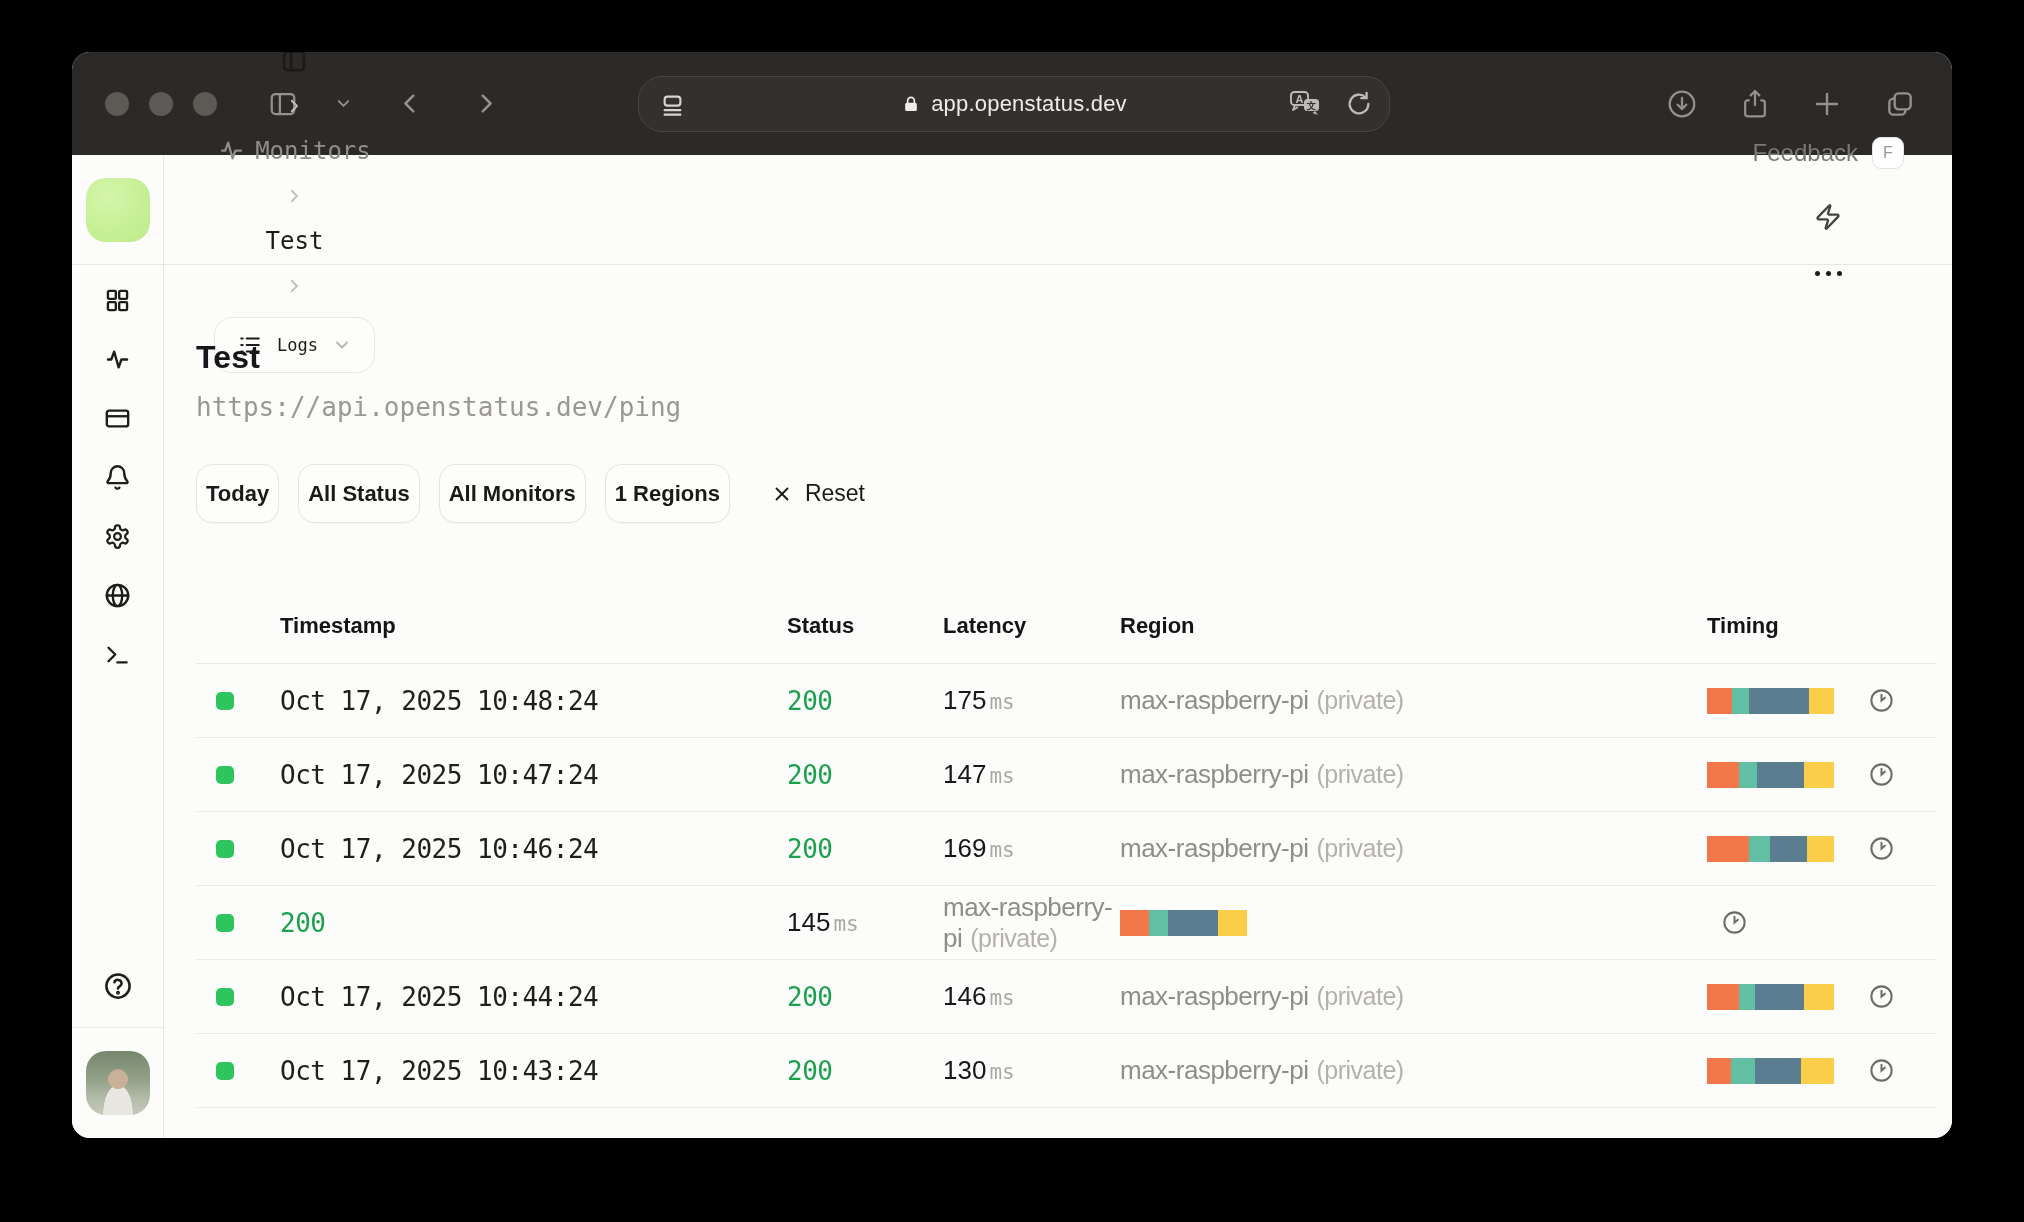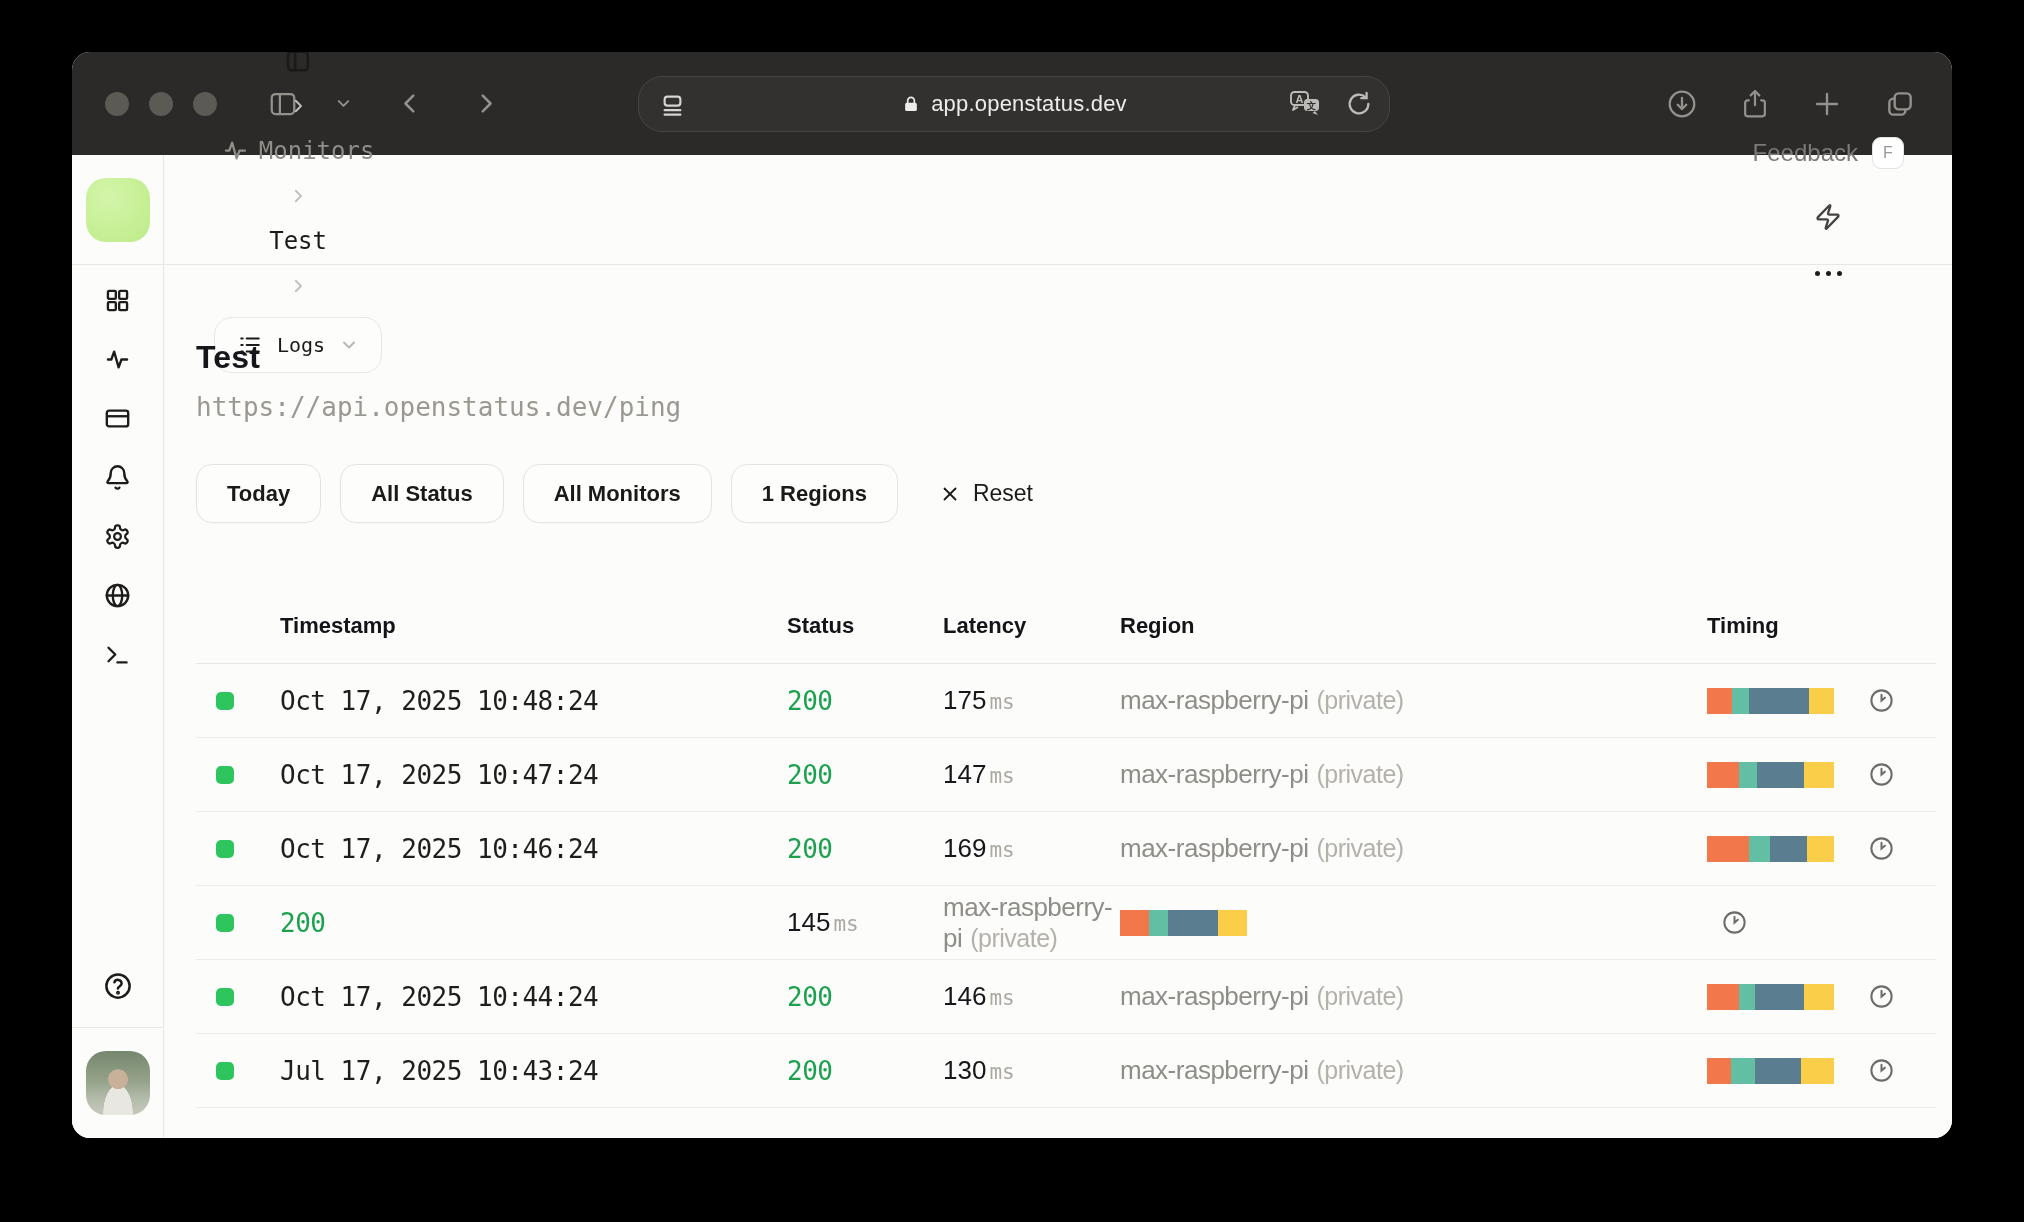--- a/index.html
+++ b/index.html
@@ -53,7 +53,7 @@
   .panel-toggle { color:#1b1a18; display:flex; }
   .logs-btn { display:flex; align-items:center; gap:14px; border:1px solid #e8e6e2; border-radius:18px;
               background:#fdfdfc; padding:14px 22px; font-family:"DejaVu Sans Mono", monospace;
-              font-size:20px; color:#1b1a18; cursor:pointer; }
+              font-size:17px; color:#1b1a18; cursor:pointer; }
   .logs-btn .chev { color:#b8b6b1; display:flex; }
   .header-right { margin-left:auto; display:flex; align-items:center; gap:34px;flex-direction:column; }
   .feedback { display:flex; align-items:center; gap:14px; cursor:pointer; }

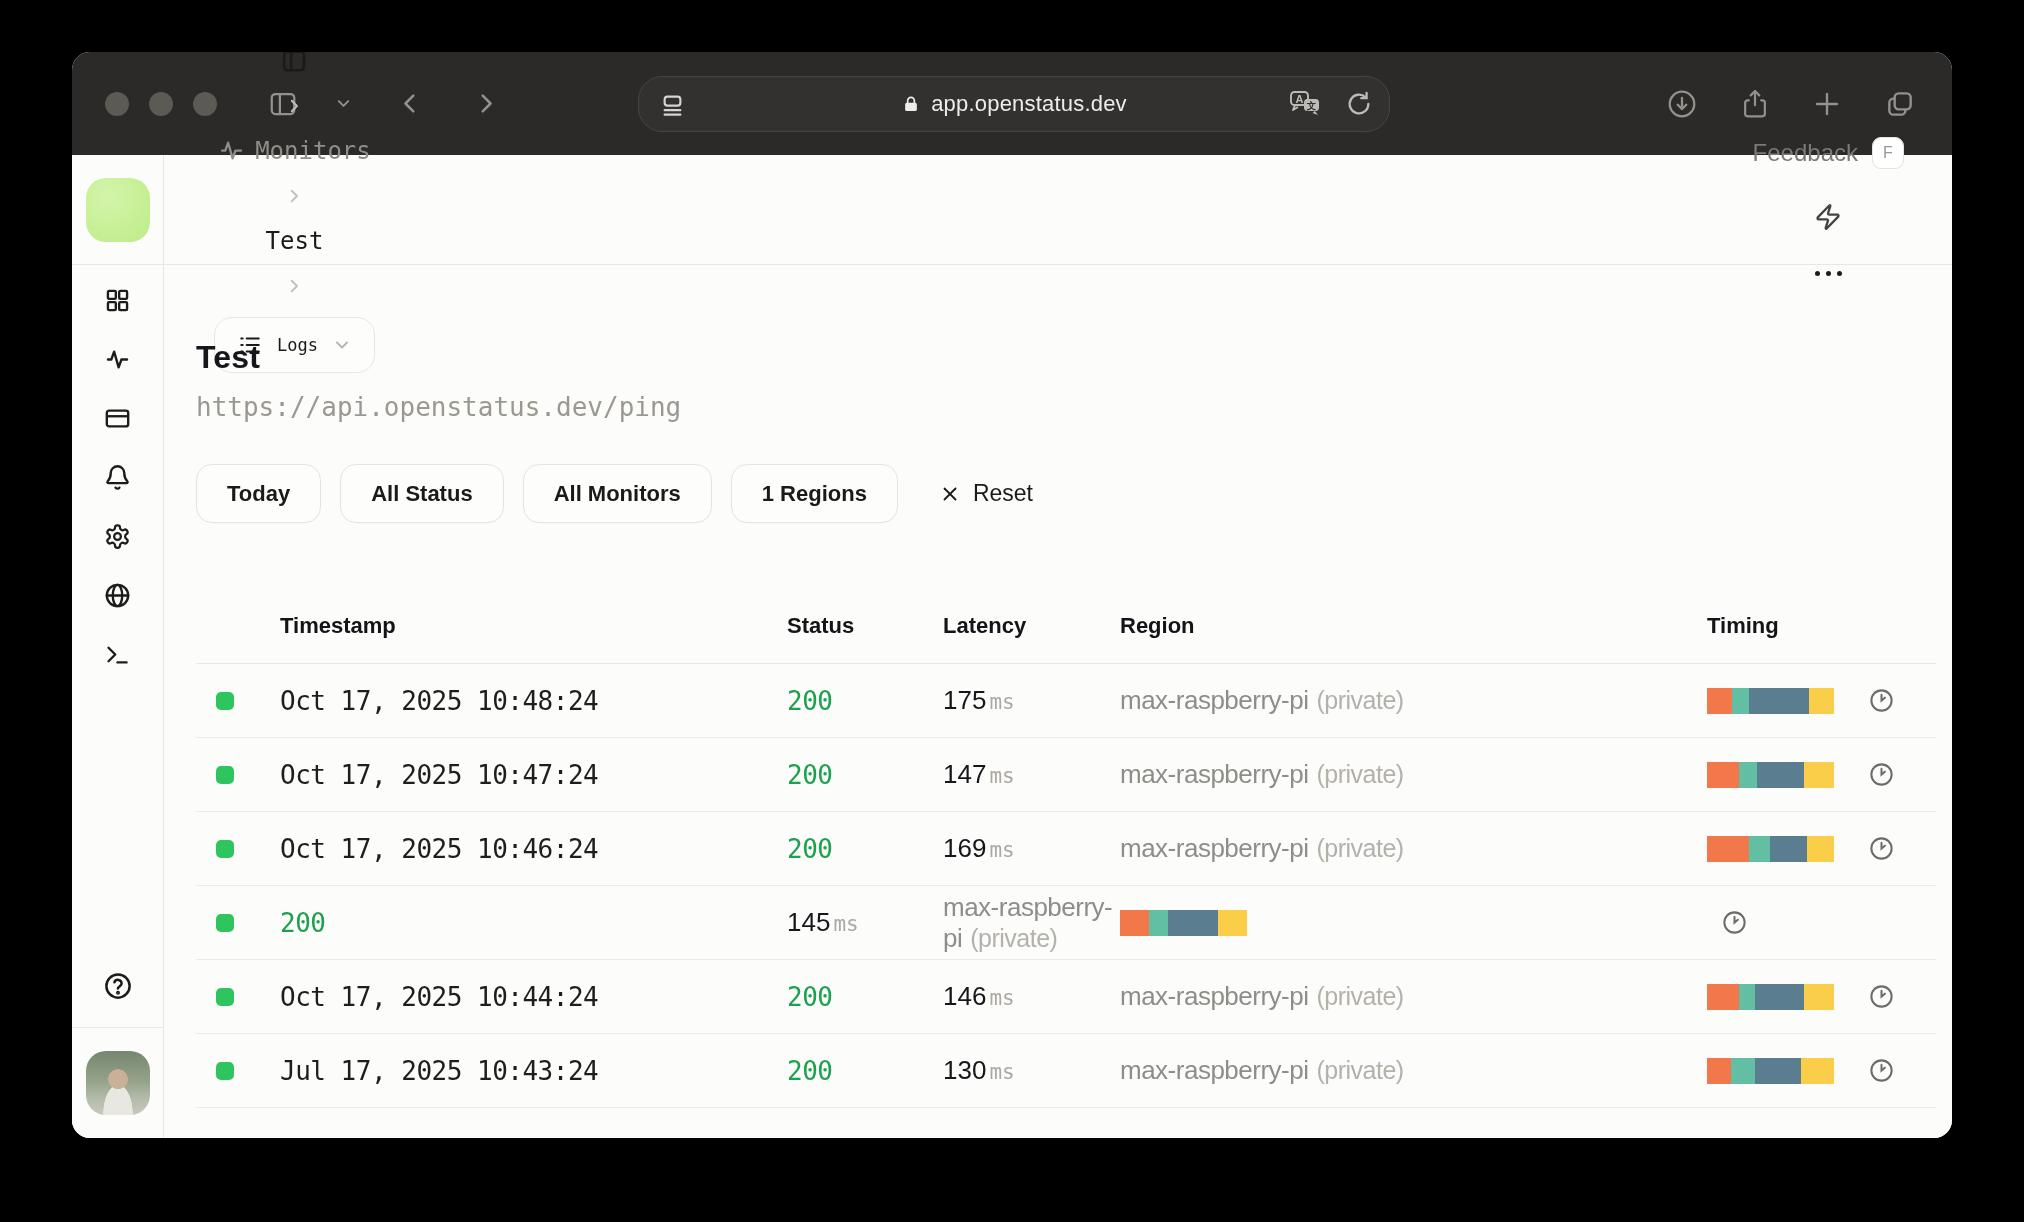--- a/index.html
+++ b/index.html
@@ -69,7 +69,7 @@
   .page-title { margin-top:74px; font-size:32px; font-weight:700; color:#17161a; letter-spacing:.2px; }
   .endpoint { margin-top:16px; font-family:"DejaVu Sans Mono", monospace; font-size:26px; color:#9b9892; }
   .filters { margin-top:42px; display:flex; align-items:center; gap:19px; }
-  .filter-btn { height:59px; padding:0 30px; border:1px solid #e6e4e0; border-radius:16px; background:#fdfdfc;
+  .filter-btn { height:59px; padding:0 9px; border:1px solid #e6e4e0; border-radius:16px; background:#fdfdfc;
                 font-size:22px; font-weight:600; color:#1b1a18; cursor:pointer;
                 font-family:"Liberation Sans", sans-serif; box-shadow:0 1px 1px rgba(0,0,0,.02); }
   .reset-btn { display:flex; align-items:center; gap:12px; margin-left:22px; background:none; border:none;

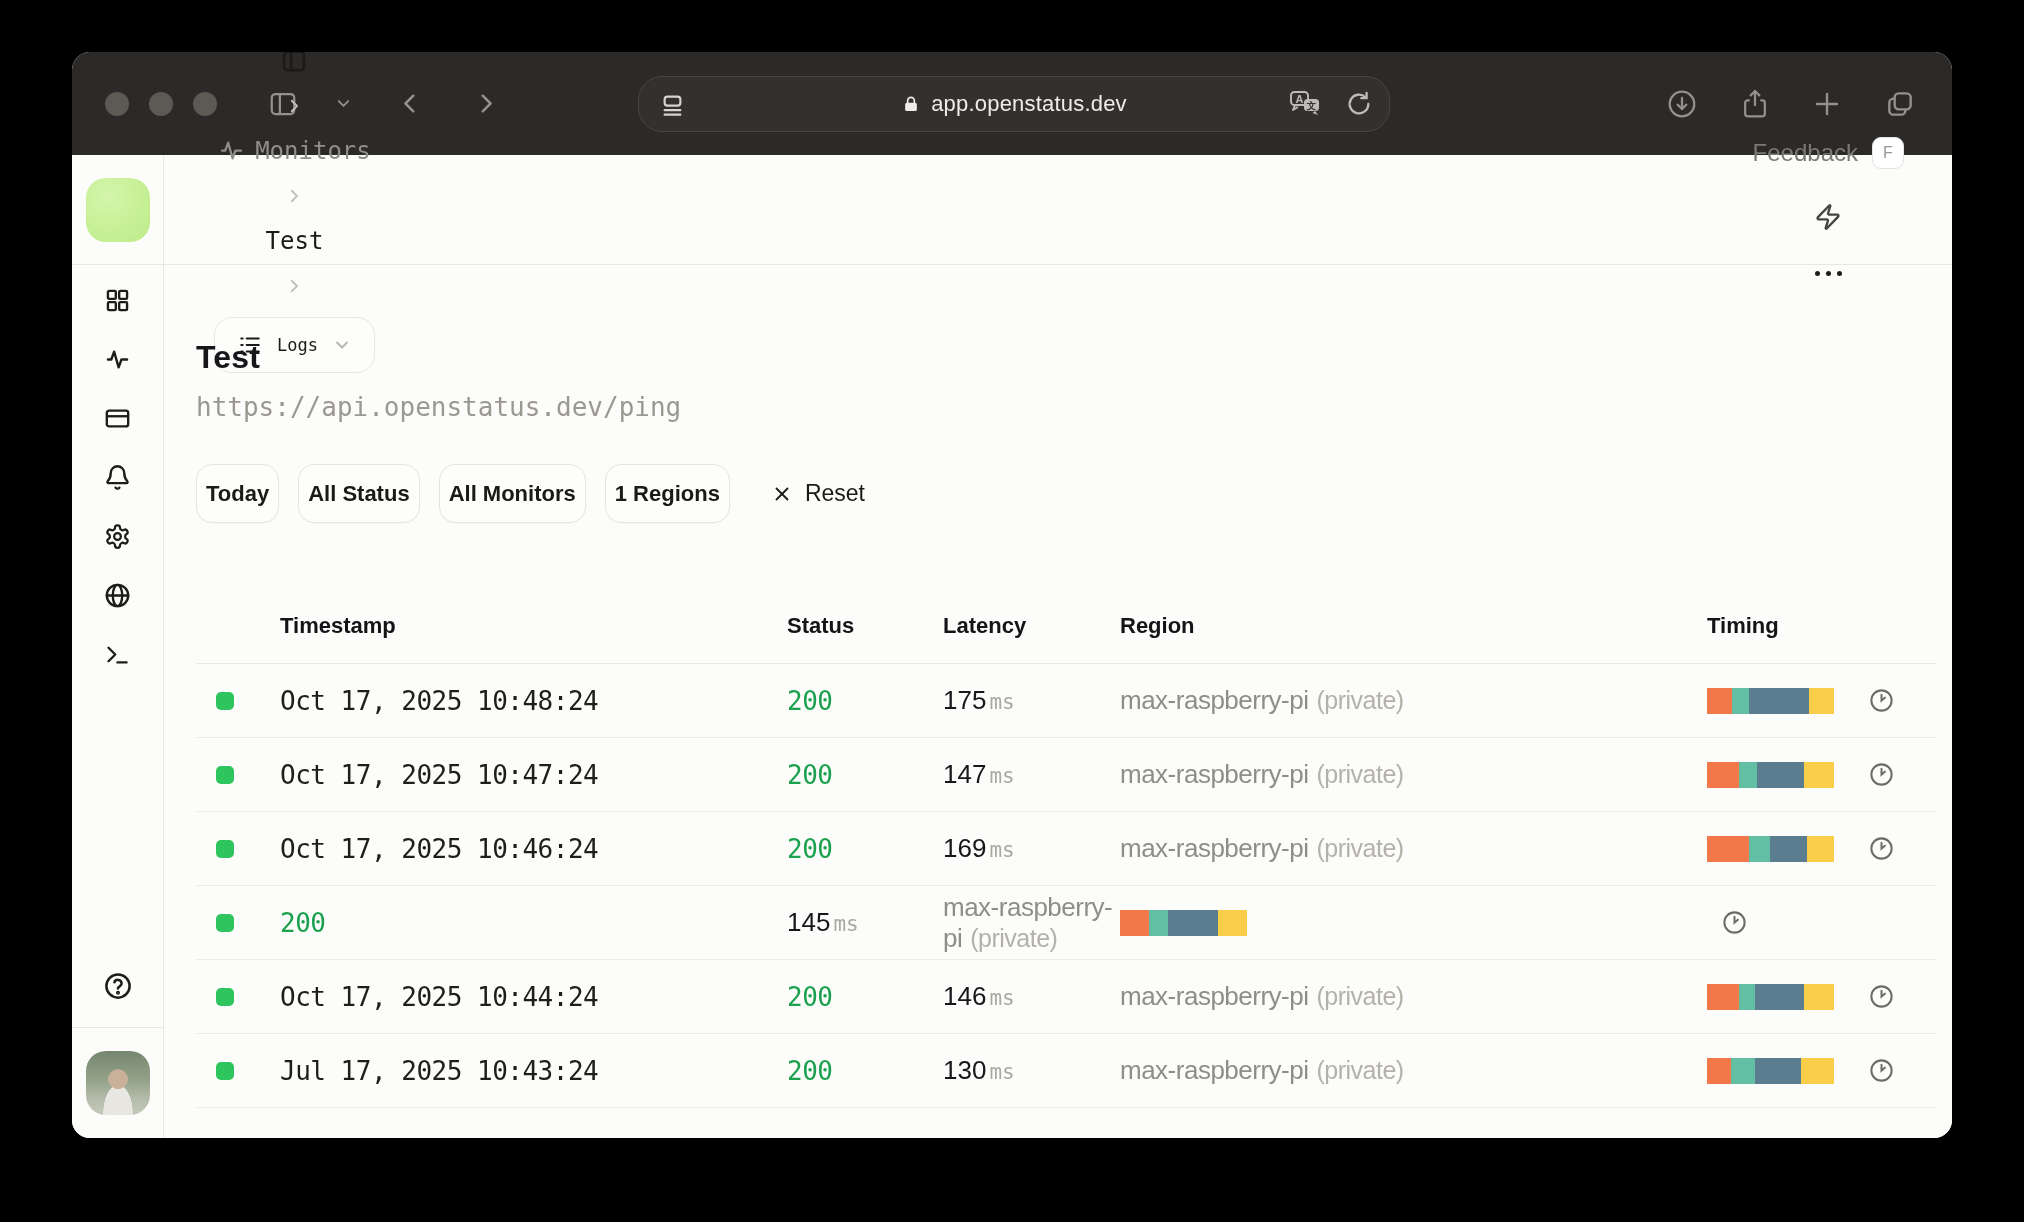--- a/index.html
+++ b/index.html
@@ -486,7 +486,7 @@
     <div class="c-dot">
                   <span class="dot"></span>
                 </div>
-    <div class="c-ts mono">Jul 17, 2025 10:43:24</div>
+    <div class="c-ts mono">Oct 17, 2025 10:43:24</div>
     <div class="status-code mono">200</div>
     <div class="c-lat"><span class="lat-num">130</span><span class="lat-unit mono">ms</span></div>
     <div><span class="region-name">max-raspberry-pi</span><span class="region-note">(private)</span></div>

